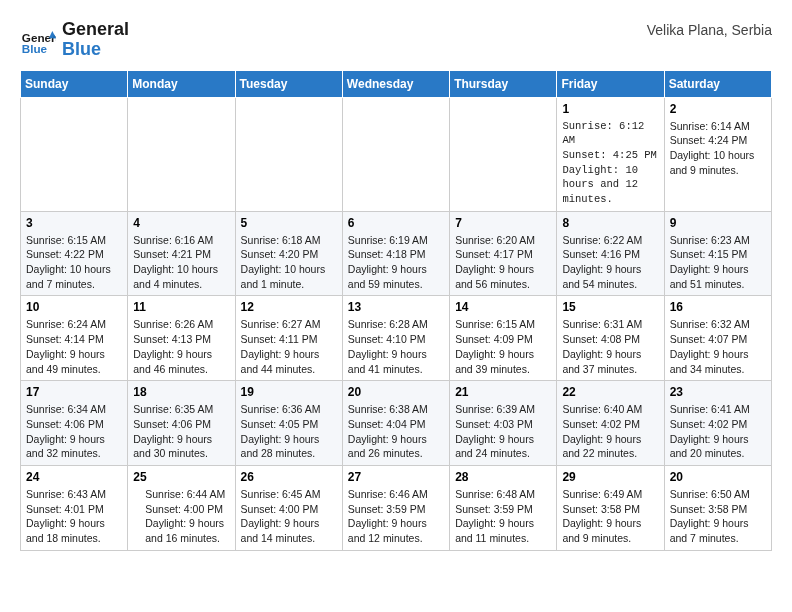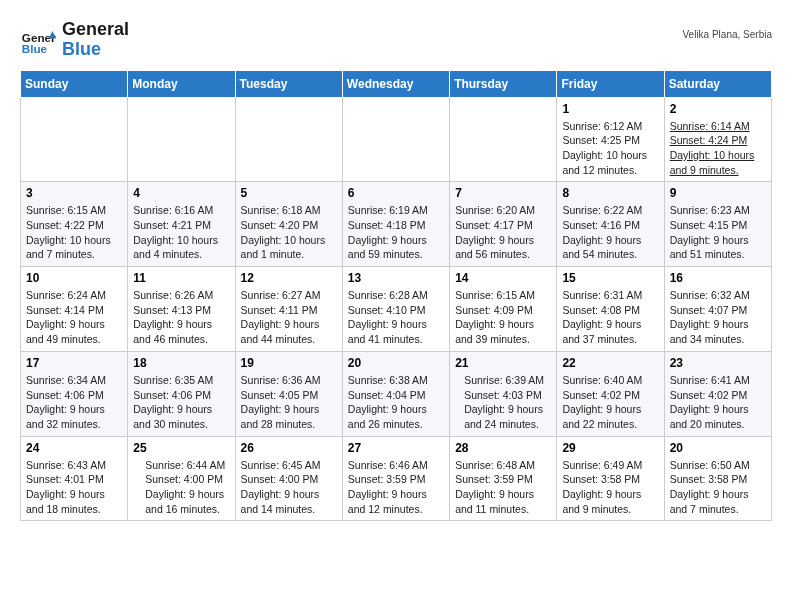--- a/index.html
+++ b/index.html
@@ -34,9 +34,9 @@
       color: #1a1a1a;
     }
     .subtitle {
-      font-size: 10px;
+      font-size: 14px;
       color: #444;
-      margin-top: 9px;
+      margin-top: 2px;
     }
     .calendar {
       width: 100%;

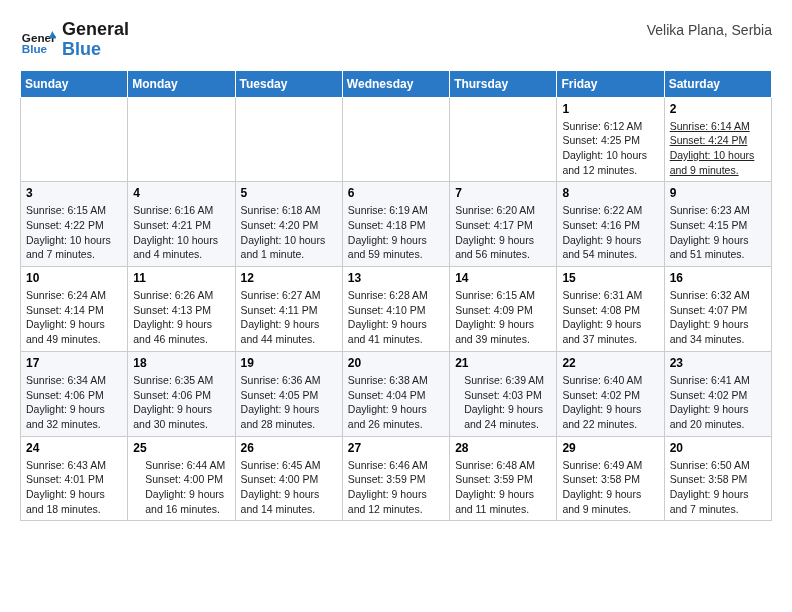--- a/index.html
+++ b/index.html
@@ -120,7 +120,7 @@
         <td class="empty-cell"></td>
         <td>
           <span class="day-number">1</span>
-          <div class="day-info" style="white-space: pre-line;">Sunrise: 6:12 AM
+          <div class="day-info" style="white-space: pre-line; font-family: Liberation Mono, monospace;">Sunrise: 6:12 AM
 Sunset: 4:25 PM
 Daylight: 10 hours and 12 minutes.</div>
         </td>

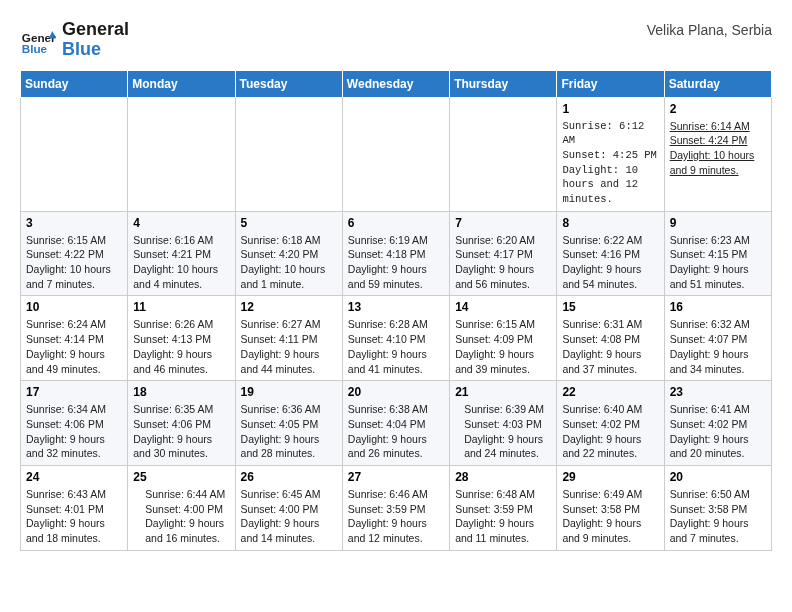--- a/index.html
+++ b/index.html
@@ -126,7 +126,7 @@
         </td>
         <td>
           <span class="day-number">2</span>
-          <div class="day-info" style="white-space: pre-line; text-decoration: underline;">Sunrise: 6:14 AM
+          <div class="day-info" style="white-space: pre-line;">Sunrise: 6:14 AM
 Sunset: 4:24 PM
 Daylight: 10 hours and 9 minutes.</div>
         </td>

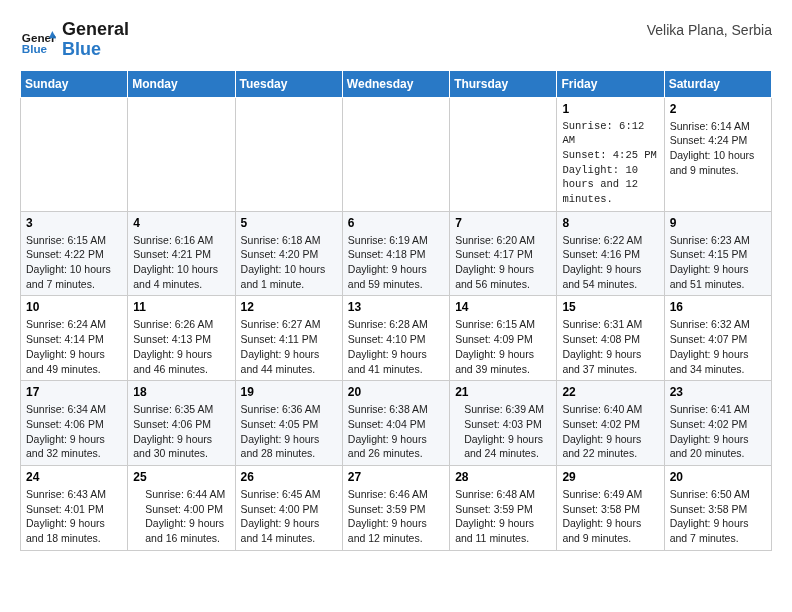--- a/index.html
+++ b/index.html
@@ -246,7 +246,7 @@
         </td>
         <td>
           <span class="day-number">21</span>
-          <div class="day-info" style="white-space: pre-line; margin-left: 9px;">Sunrise: 6:39 AM
+          <div class="day-info" style="white-space: pre-line;">Sunrise: 6:39 AM
 Sunset: 4:03 PM
 Daylight: 9 hours and 24 minutes.</div>
         </td>

